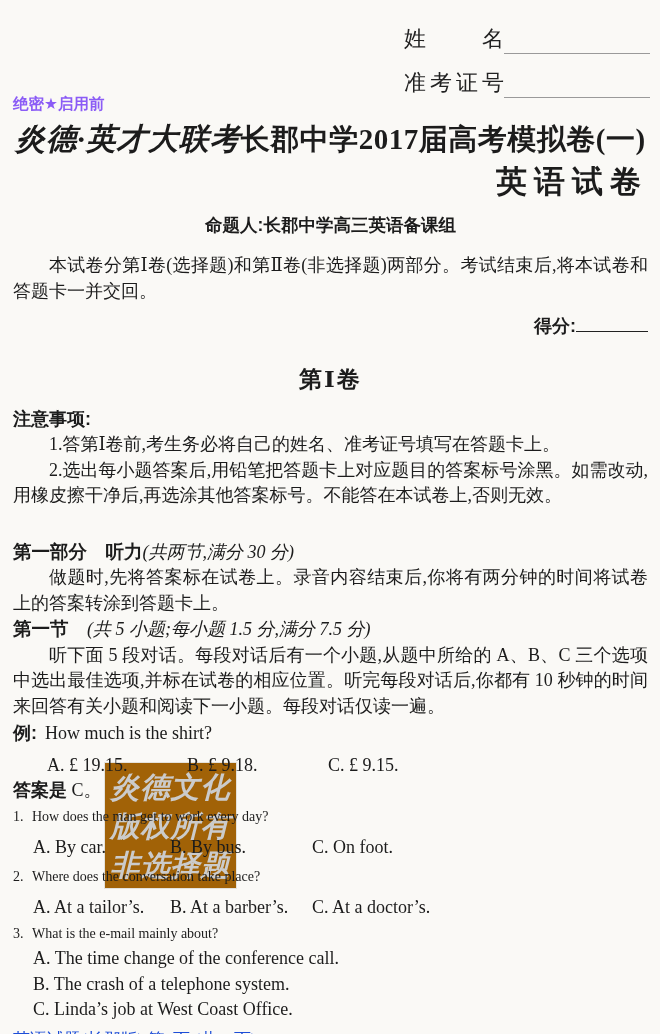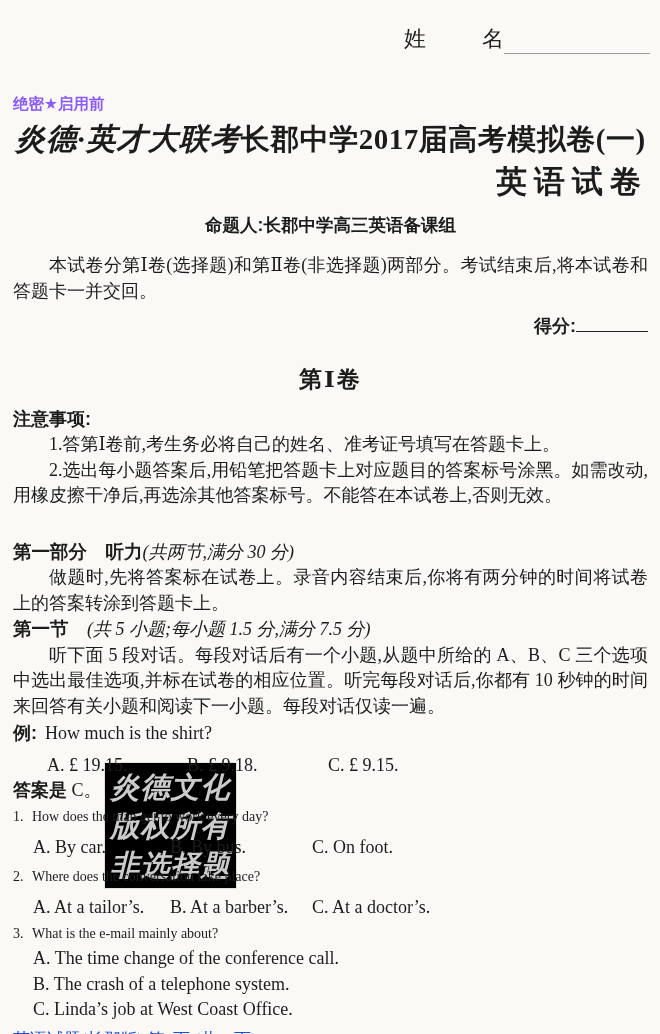--- a/index.html
+++ b/index.html
@@ -97,6 +97,10 @@
       <span class="fill-label">姓名</span>
       <span class="fill-line"></span>
     </div>
+    <div class="fill-row">
+      <span class="fill-label">准考证号</span>
+      <span class="fill-line"></span>
+    </div>
   </div>
 
   <div class="secrecy">绝密★启用前</div>

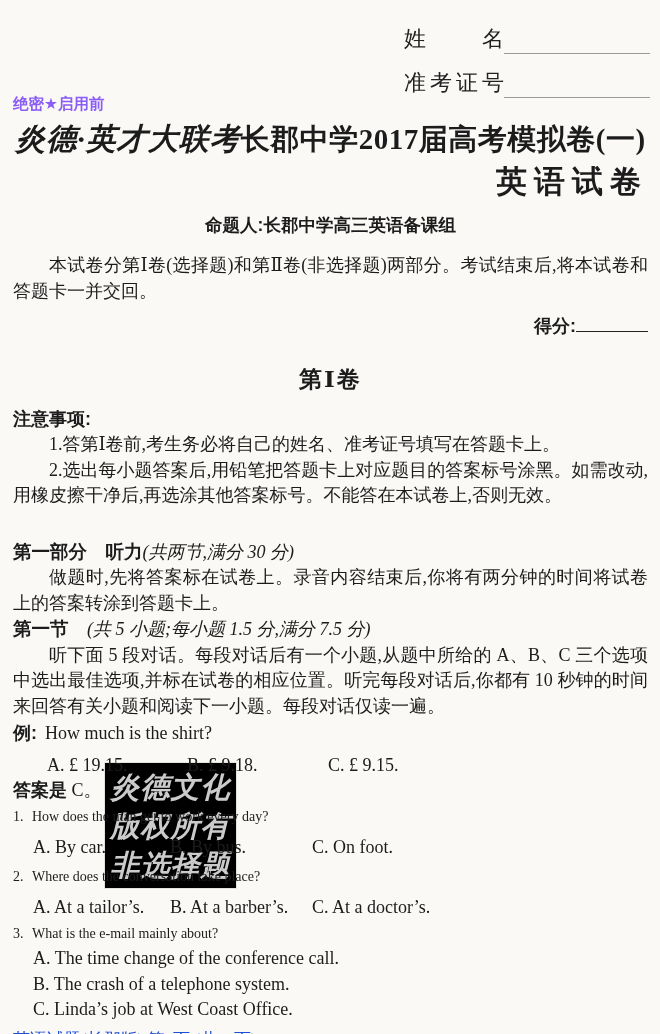--- a/index.html
+++ b/index.html
@@ -72,7 +72,7 @@
   
   .watermark {
     position:absolute; left:104px; top:762px; z-index:0;
-    width:133px; height:127px; background:#000000; border:1px solid #e4e2dc;
+    width:133px; height:127px; background:#a16207; border:1px solid #e4e2dc;
     display:flex; flex-direction:column; justify-content:space-around; align-items:center;
     padding:4px 0;
   }

